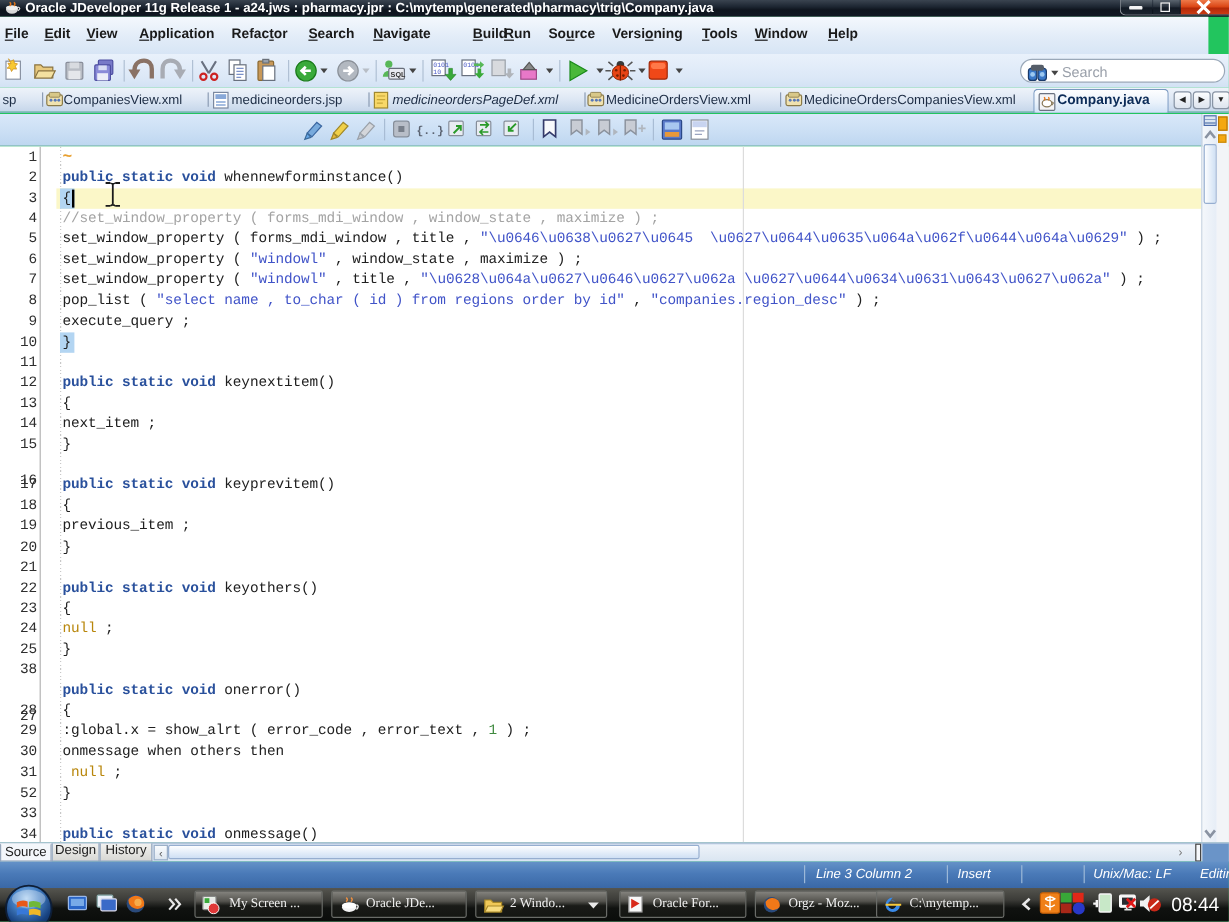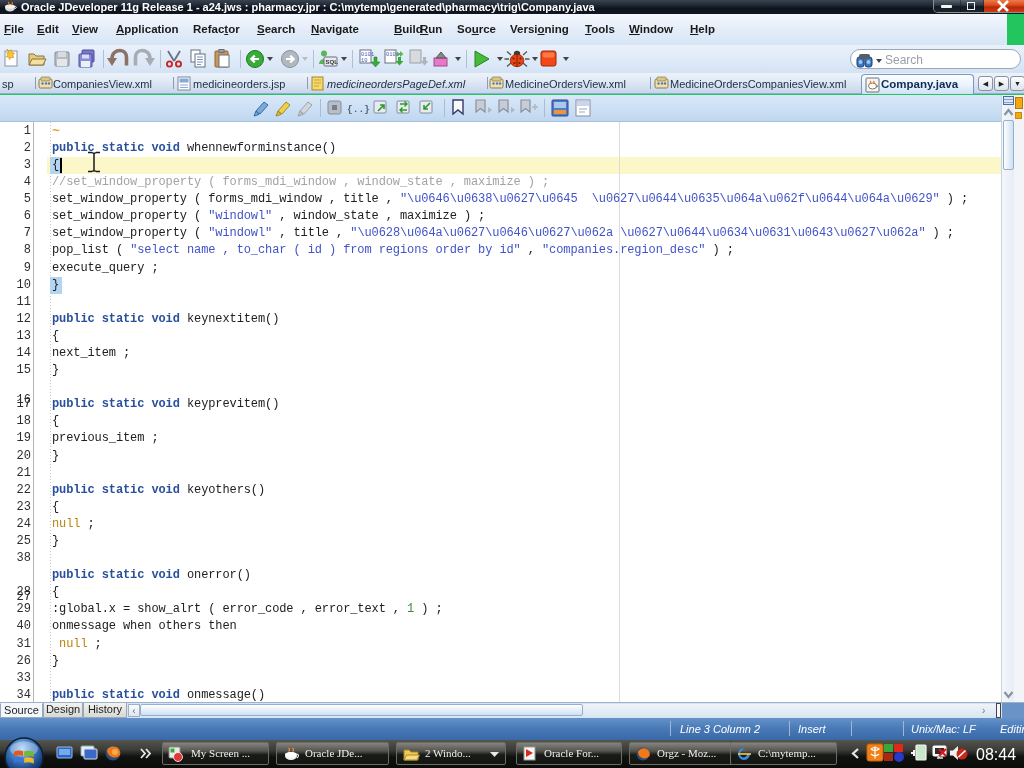--- a/index.html
+++ b/index.html
@@ -358,7 +358,7 @@
         <div class="lnum" style="top:467px">27</div>
         <div class="lnum" style="top:462.23px">28</div>
         <div class="lnum" style="top:479.32px">29</div>
-        <div class="lnum" style="top:496.41px">40</div>
+        <div class="lnum" style="top:496.41px">30</div>
         <div class="lnum" style="top:513.5px">31</div>
         <div class="lnum" style="top:530.5899999999999px">26</div>
         <div class="lnum" style="top:547.68px">33</div>

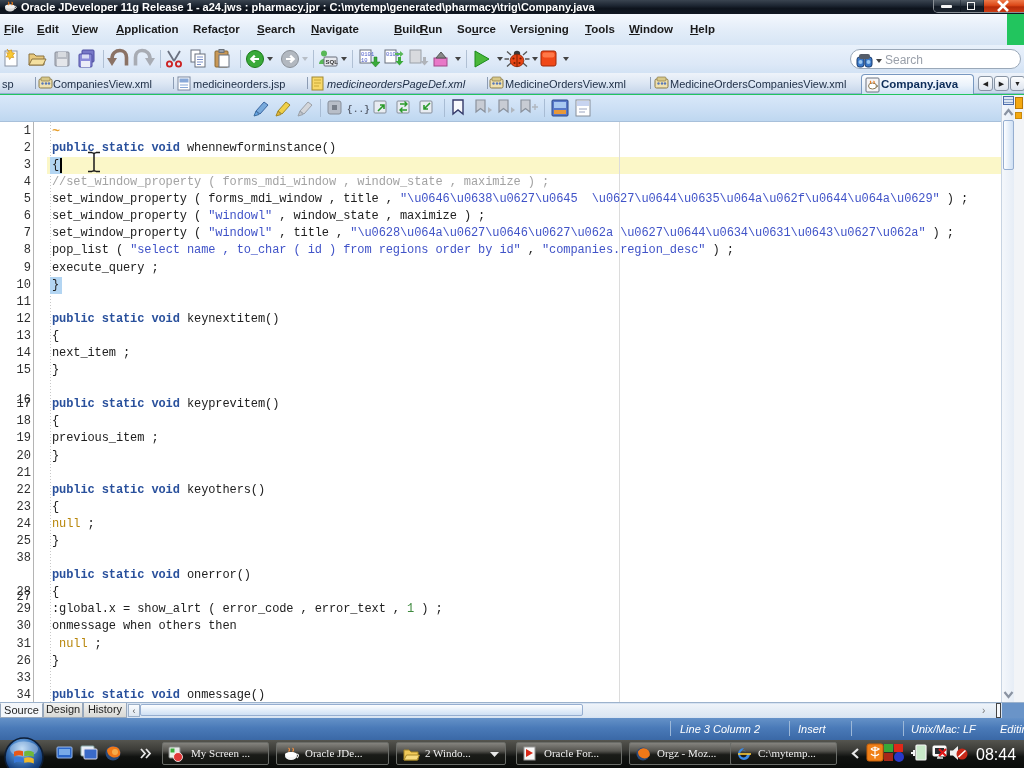--- a/index.html
+++ b/index.html
@@ -360,7 +360,7 @@
         <div class="lnum" style="top:479.32px">29</div>
         <div class="lnum" style="top:496.41px">30</div>
         <div class="lnum" style="top:513.5px">31</div>
-        <div class="lnum" style="top:530.5899999999999px">26</div>
+        <div class="lnum" style="top:530.5899999999999px">52</div>
         <div class="lnum" style="top:547.68px">33</div>
         <div class="lnum" style="top:564.77px">34</div>
       </div>

